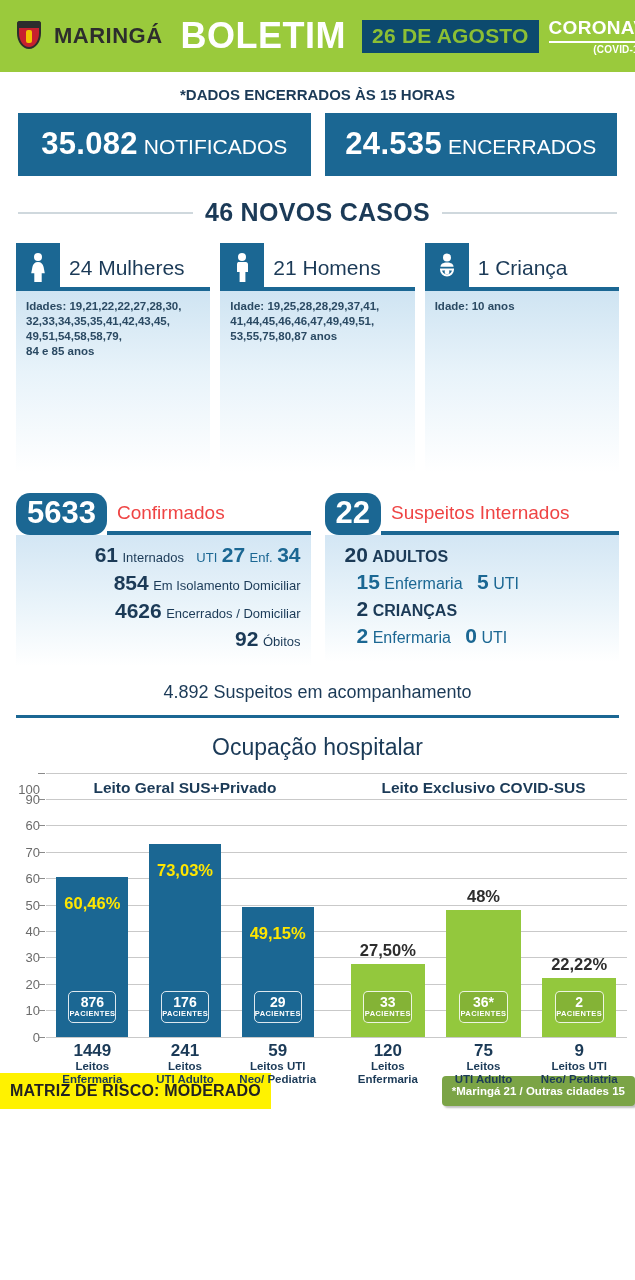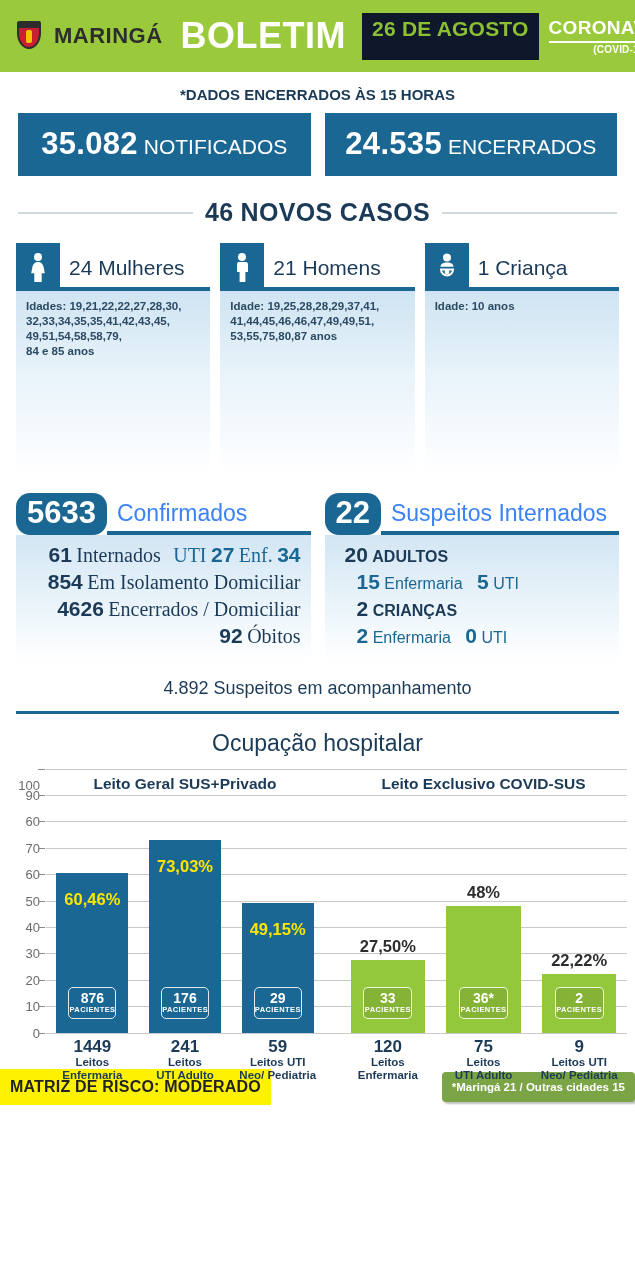--- a/index.html
+++ b/index.html
@@ -39,8 +39,8 @@
     letter-spacing: .5px; margin-left: 8px;
   }
   .date-chip {
-    background: #0f172a; color: #8cbf34; font-weight: bold;
-    font-size: 21px; padding: 4px 10px 19px; letter-spacing: .2px;
+    background: #0c4a6e; color: #8cbf34; font-weight: bold;
+    font-size: 21px; padding: 4px 10px 5px; letter-spacing: .2px;
     margin-left: 6px; white-space: nowrap;
   }
   .corona-wrap { margin-left: auto; text-align: center; color:#fff; padding-right:4px;}

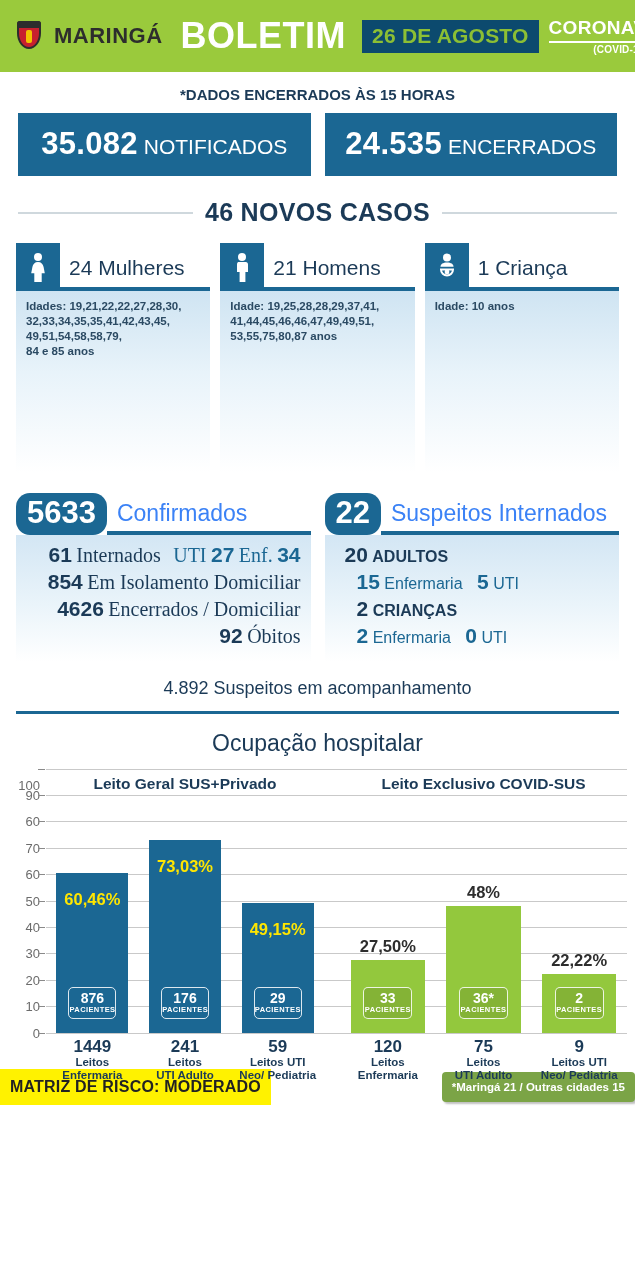--- a/index.html
+++ b/index.html
@@ -98,7 +98,7 @@
     padding: 4px 11px 5px; line-height: 1.05; flex:0 0 auto;border-radius:14px;
   }
   .panel-title {
-    font-size: 23px; color:#3b82f6; padding: 0 0 3px 10px;
+    font-size: 19px; color:#ef4444; padding: 0 0 3px 10px;
     border-bottom: 4px solid #1b6793; flex:1; line-height: 30px; white-space:nowrap;
   }
   .panel-body {

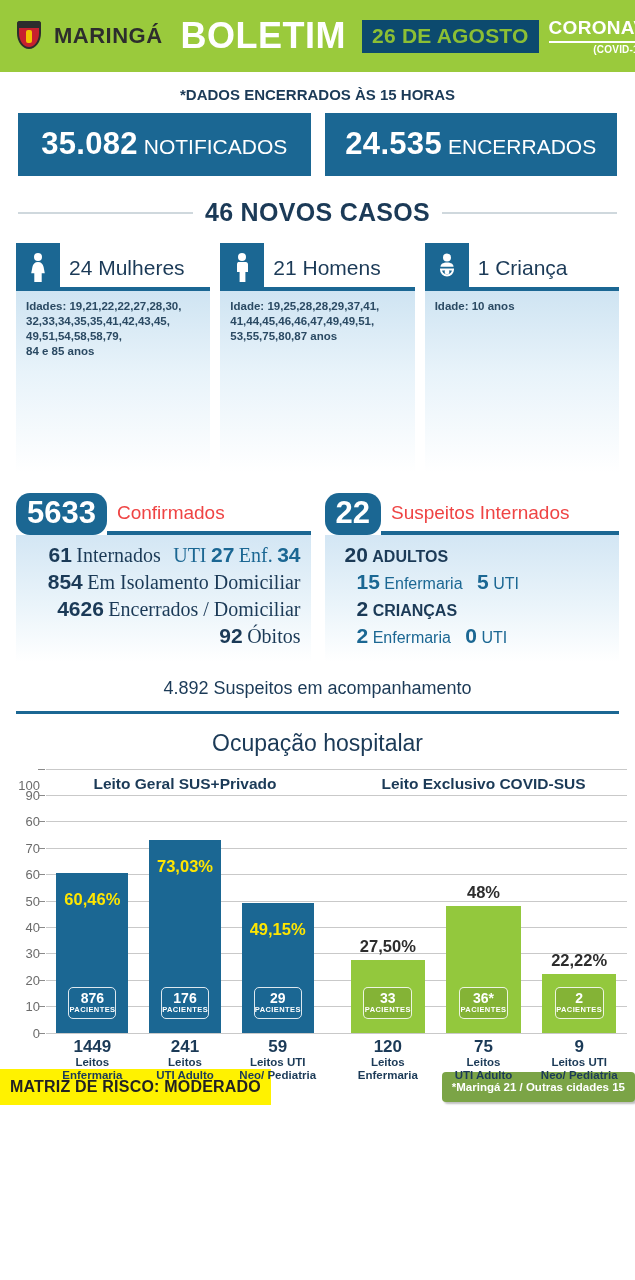--- a/index.html
+++ b/index.html
@@ -107,7 +107,7 @@
   }
   .row-r { text-align:right; line-height: 25px; white-space:nowrap; }
   .row-r b { font-size: 21px; font-weight:bold; }
-  .row-r span { font-size: 20px; font-family: Liberation Serif, serif; }
+  .row-r span { font-size: 13px; }
   .row-l { line-height: 25px; white-space:nowrap; }
   .row-l b { font-size: 21px; font-weight:bold; }
   .row-l span { font-size: 16px; }

